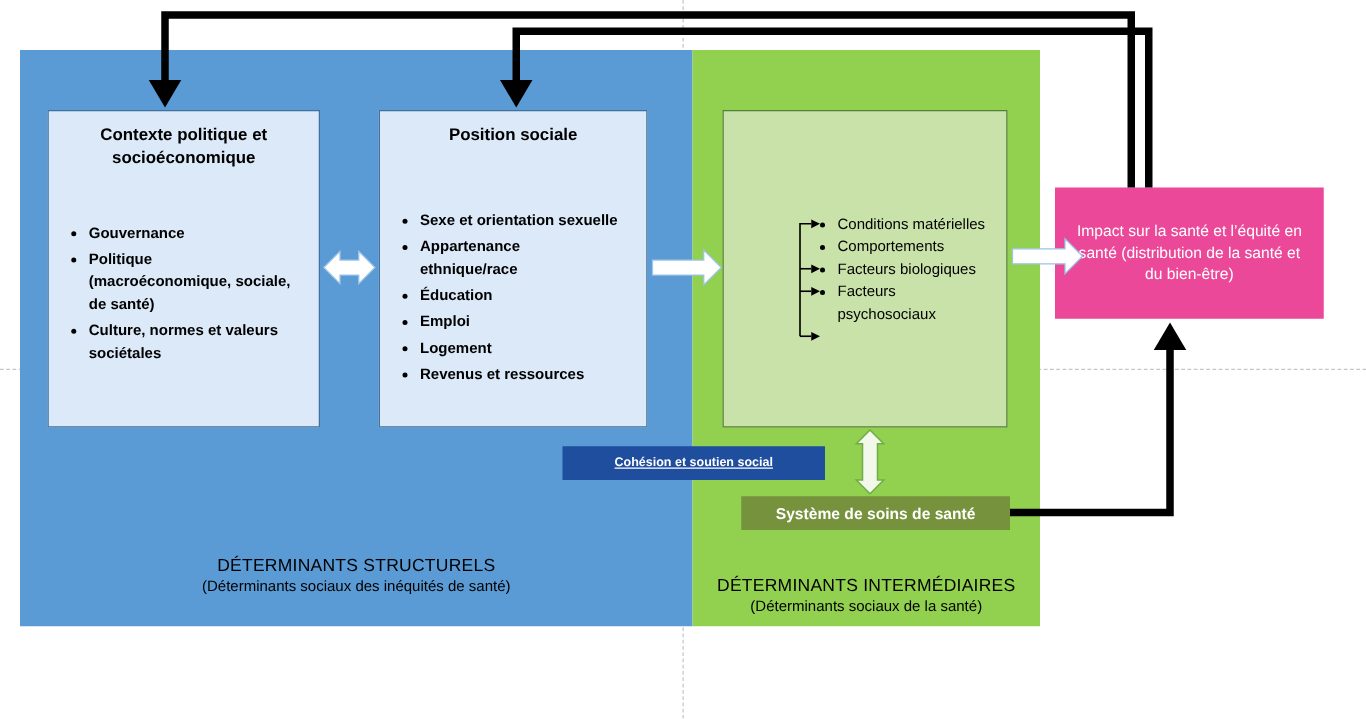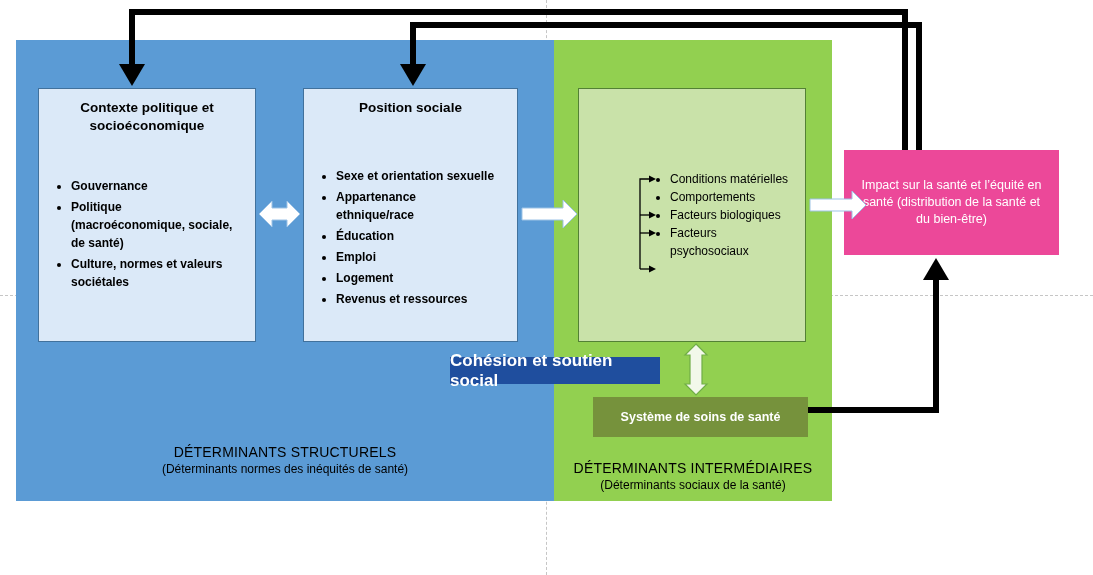--- a/index.html
+++ b/index.html
@@ -32,7 +32,7 @@
   ul.factors li { margin: 0; }
 
   .cohesion-box { position: absolute; left: 450px; top: 357px; width: 210px; height: 27px; background: #1f4e9e;
-                  color: #fff; font-weight: bold; font-size: 17px; display: flex; align-items: center; justify-content: center; z-index: 4; }
+                  color: #fff; font-weight: bold; font-size: 10px; display: flex; align-items: center; justify-content: center; z-index: 4; text-decoration: underline; }
   .system-box   { position: absolute; left: 593px; top: 397px; width: 215px; height: 40px; background: #76923c;
                   color: #fff; font-weight: bold; font-size: 12.5px; display: flex; align-items: center; justify-content: center; z-index: 4; }
   .impact-box   { position: absolute; left: 844px; top: 150px; width: 215px; height: 105px; background: #ec4899;

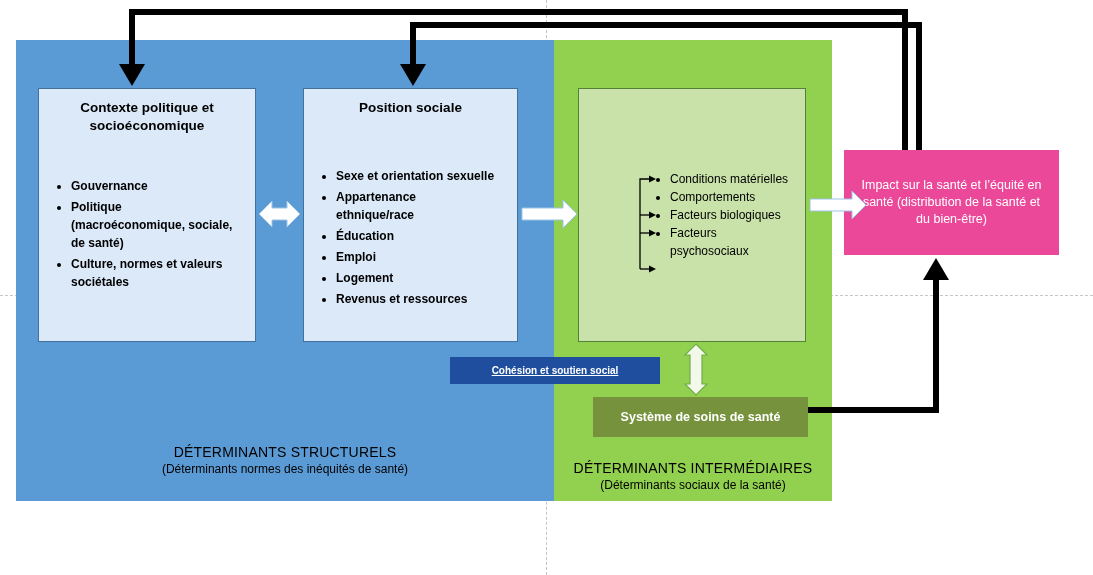--- a/index.html
+++ b/index.html
@@ -33,7 +33,7 @@
 
   .cohesion-box { position: absolute; left: 450px; top: 357px; width: 210px; height: 27px; background: #1f4e9e;
                   color: #fff; font-weight: bold; font-size: 10px; display: flex; align-items: center; justify-content: center; z-index: 4; text-decoration: underline; }
-  .system-box   { position: absolute; left: 593px; top: 397px; width: 215px; height: 40px; background: #76923c;
+  .system-box   { position: absolute; left: 593px; top: 397px; width: 215px; height: 27px; background: #76923c;
                   color: #fff; font-weight: bold; font-size: 12.5px; display: flex; align-items: center; justify-content: center; z-index: 4; }
   .impact-box   { position: absolute; left: 844px; top: 150px; width: 215px; height: 105px; background: #ec4899;
                   color: #fff; font-size: 12.5px; line-height: 17px; display: flex; align-items: center; justify-content: center;

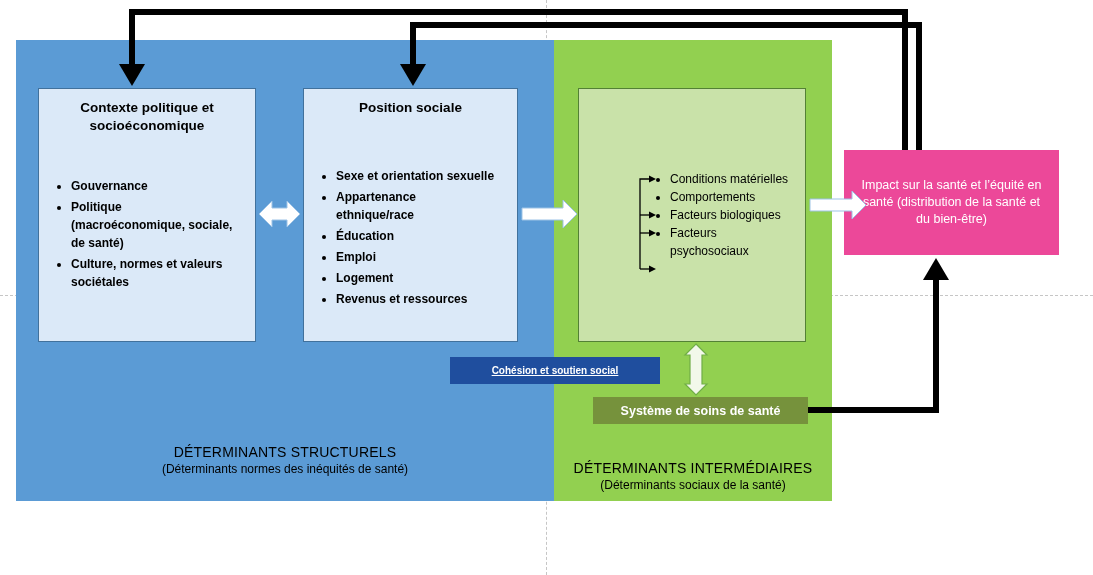--- a/index.html
+++ b/index.html
@@ -97,7 +97,7 @@
 
   <div class="region-label label-structural">
     <div class="main">DÉTERMINANTS STRUCTURELS</div>
-    <div class="sub">(Déterminants normes des inéquités de santé)</div>
+    <div class="sub">(Déterminants sociaux des inéquités de santé)</div>
   </div>
   <div class="region-label label-intermediary">
     <div class="main">DÉTERMINANTS INTERMÉDIAIRES</div>

